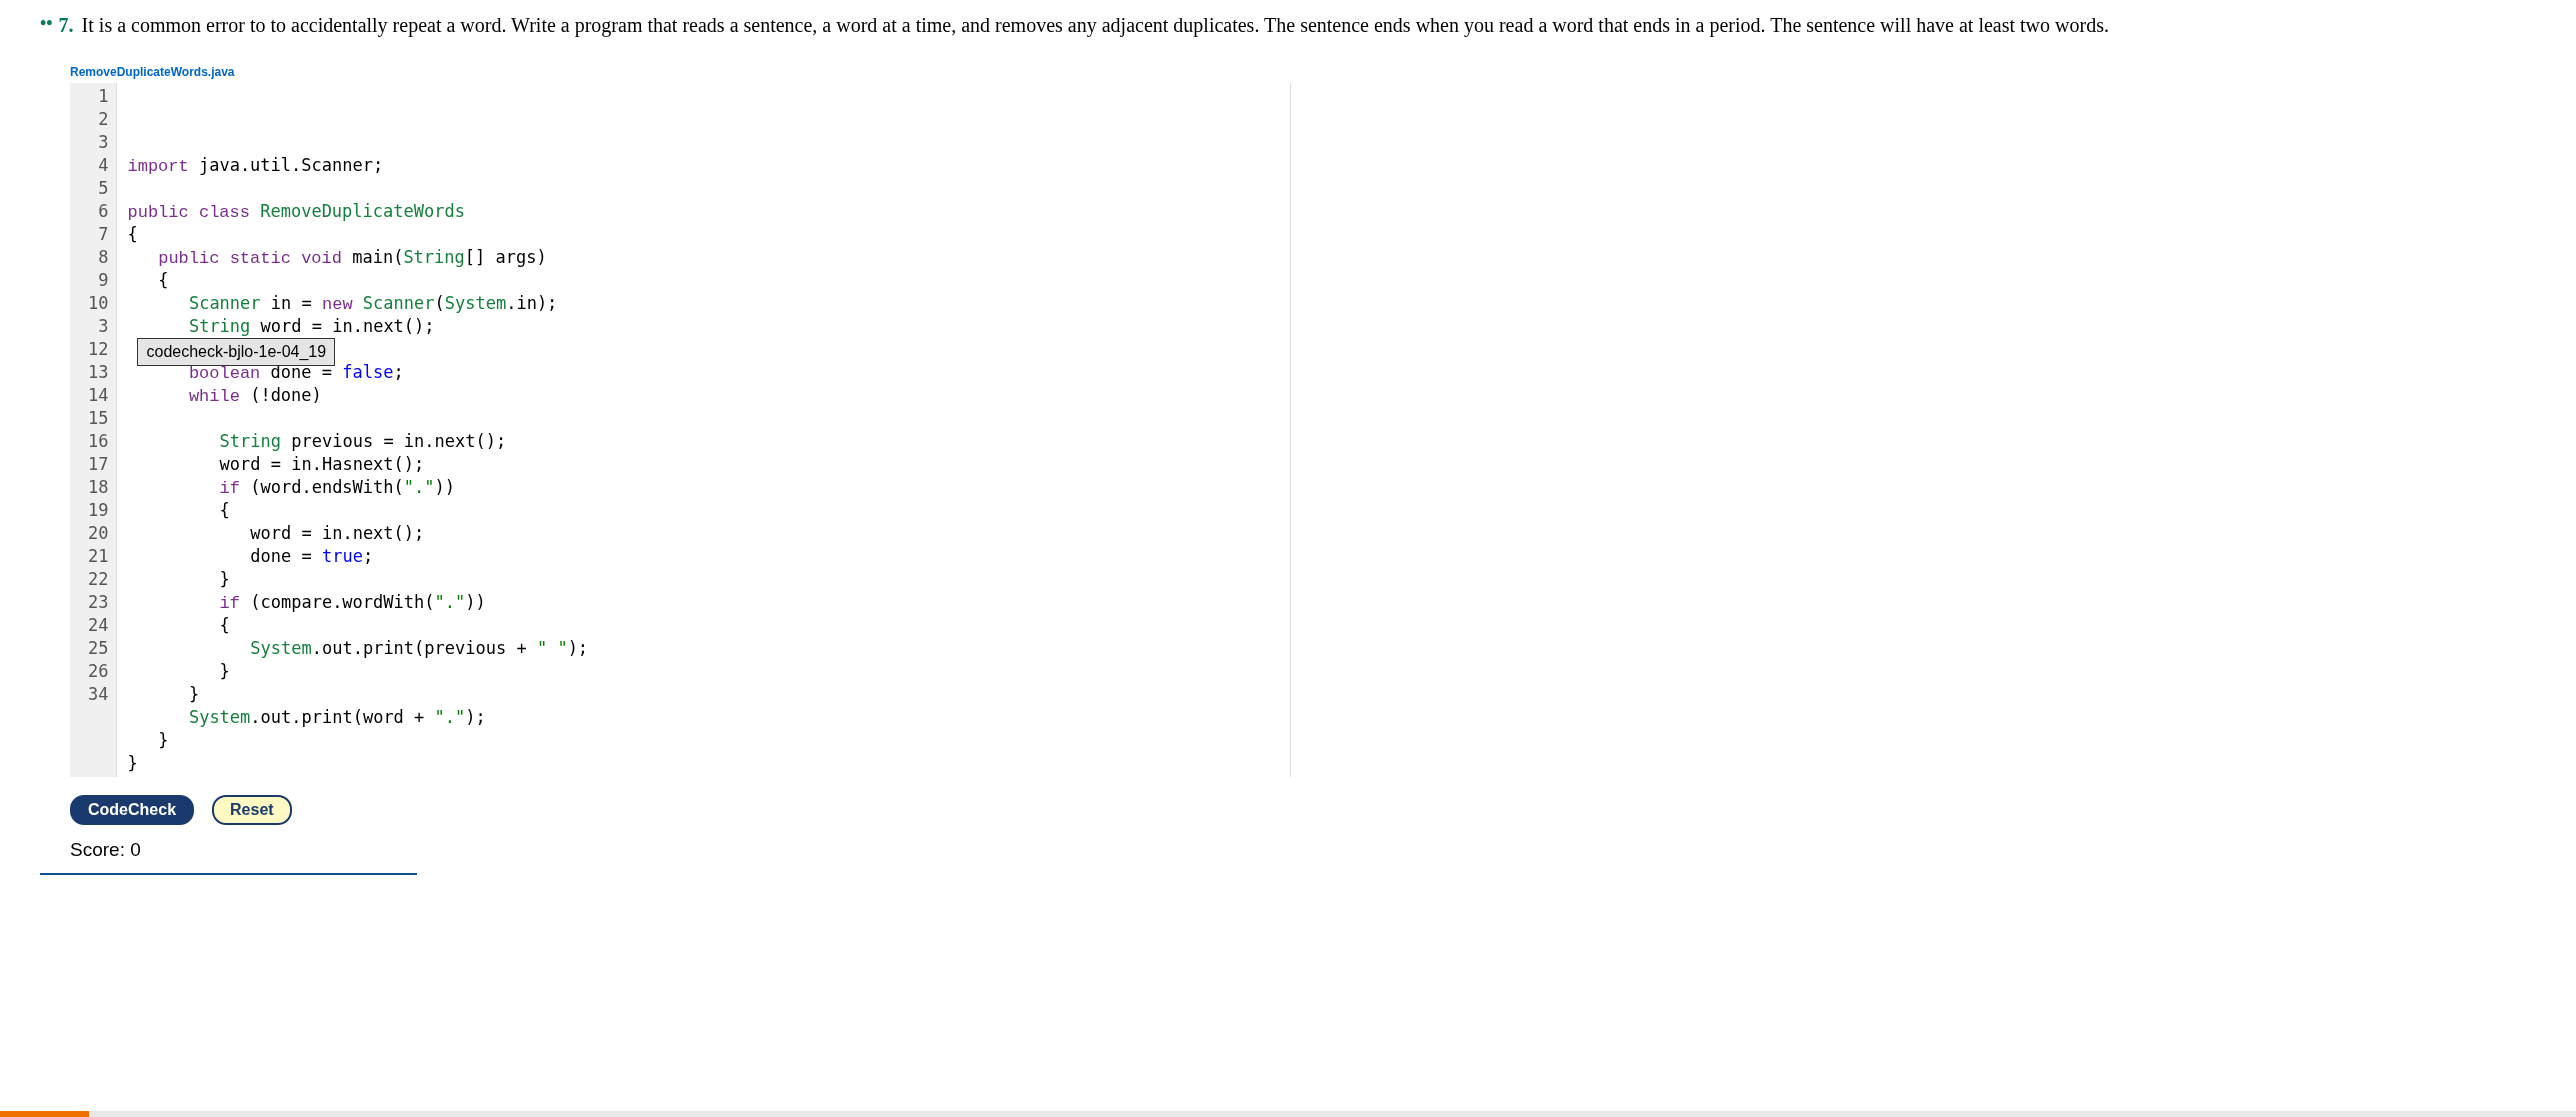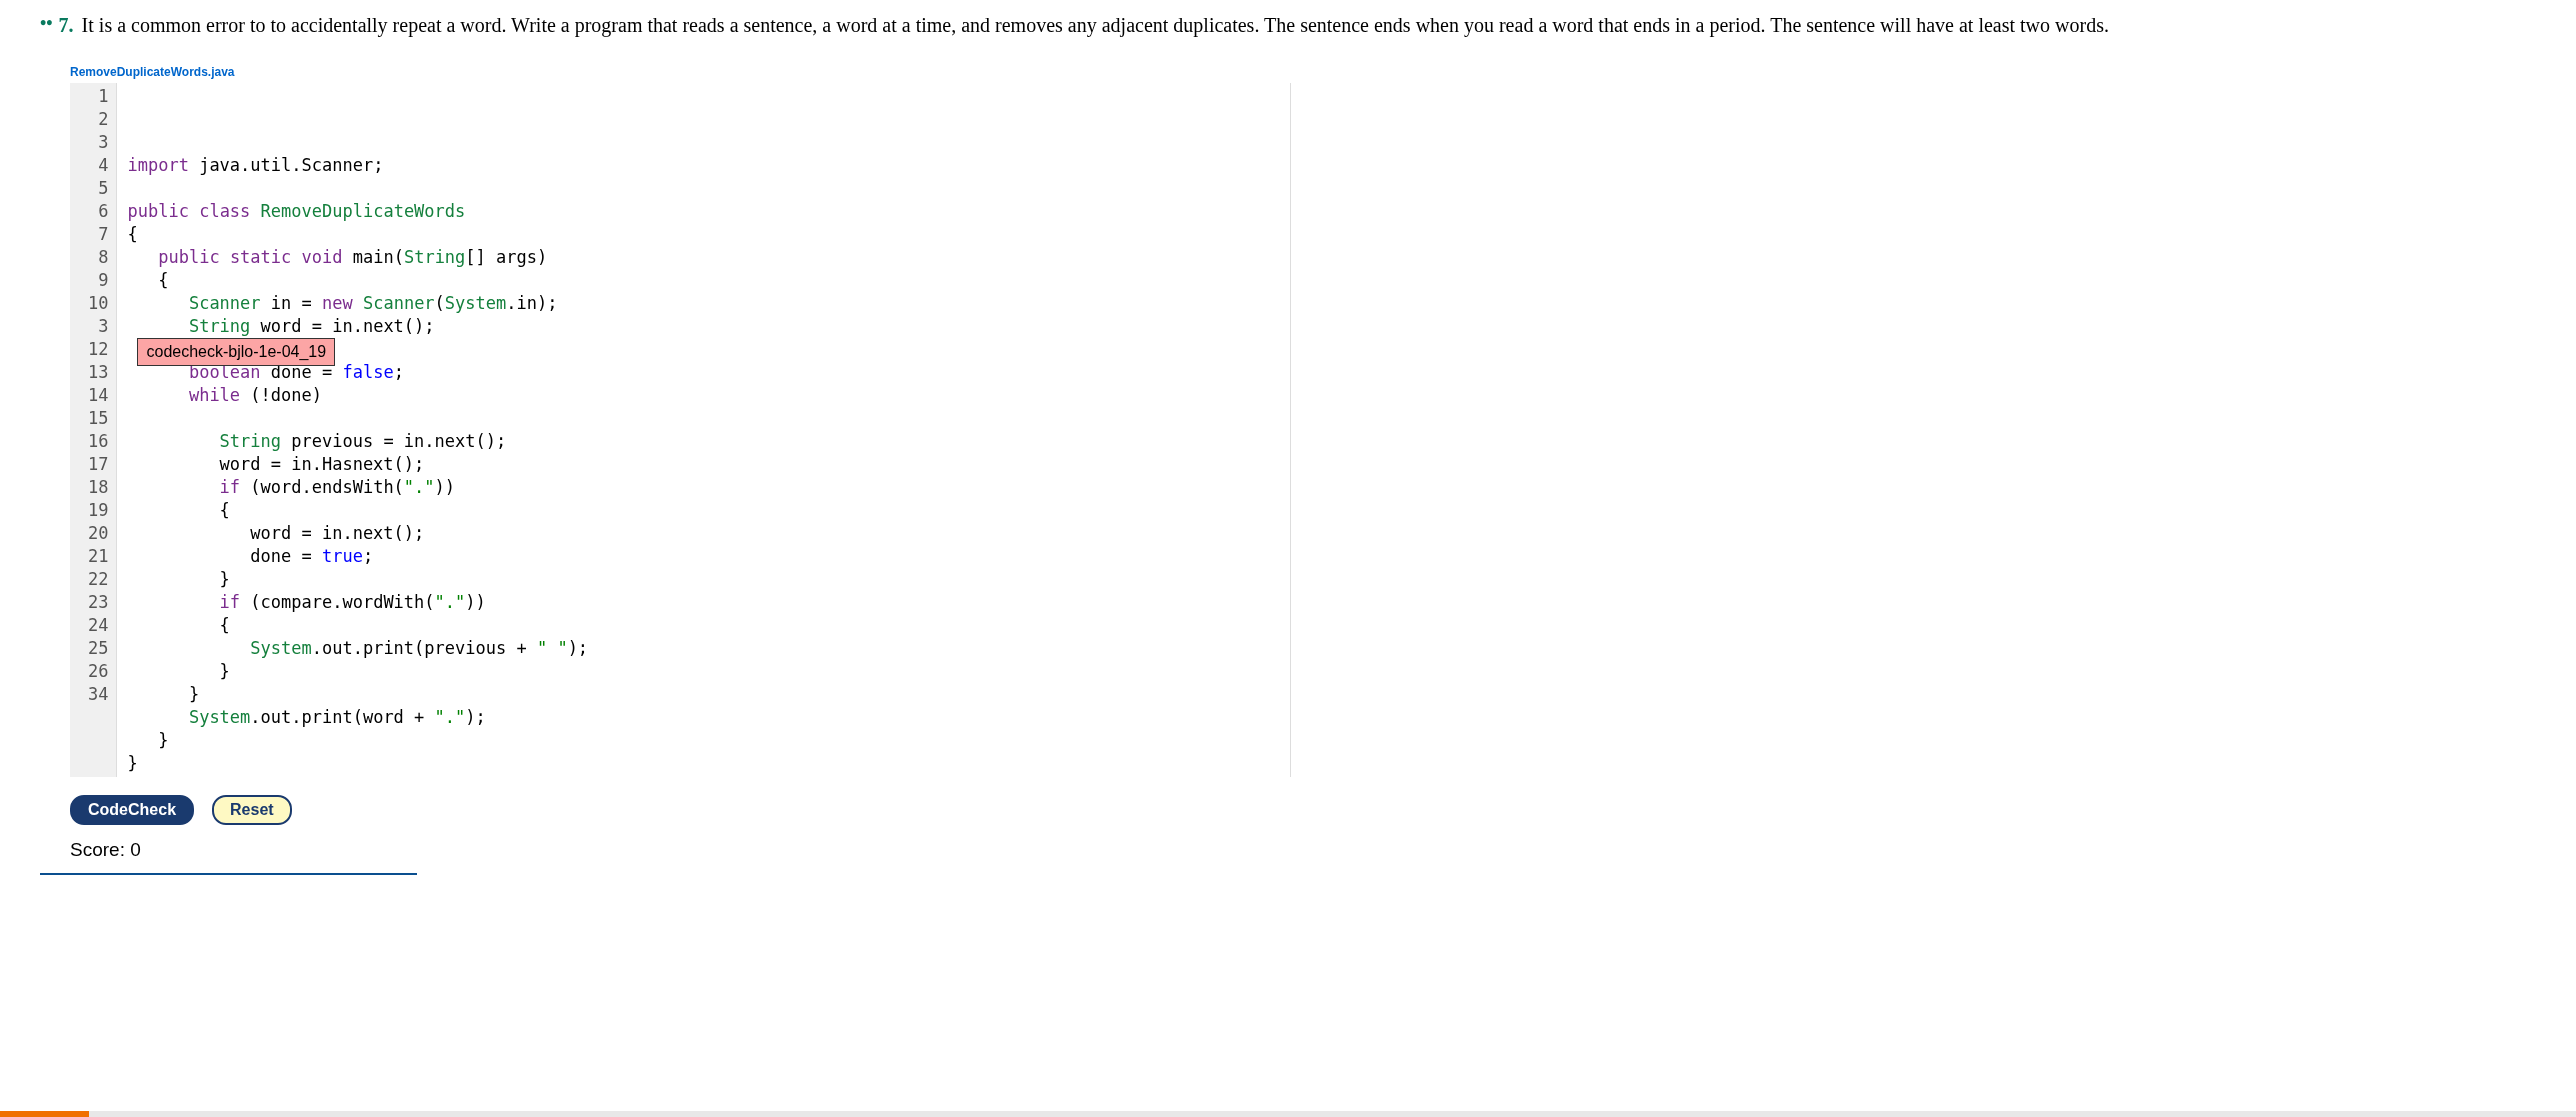--- a/index.html
+++ b/index.html
@@ -64,7 +64,7 @@
       position: relative;
     }
     .code-line { height: 23px; }
-    .kw-purple { color: #7b2d8e; }
+    .kw-purple { color: #7b2d8e; font-family: Liberation Mono, monospace; }
     .type { color: #15803d; }
     .str { color: #008000; }
     .bool { color: #0000ff; }

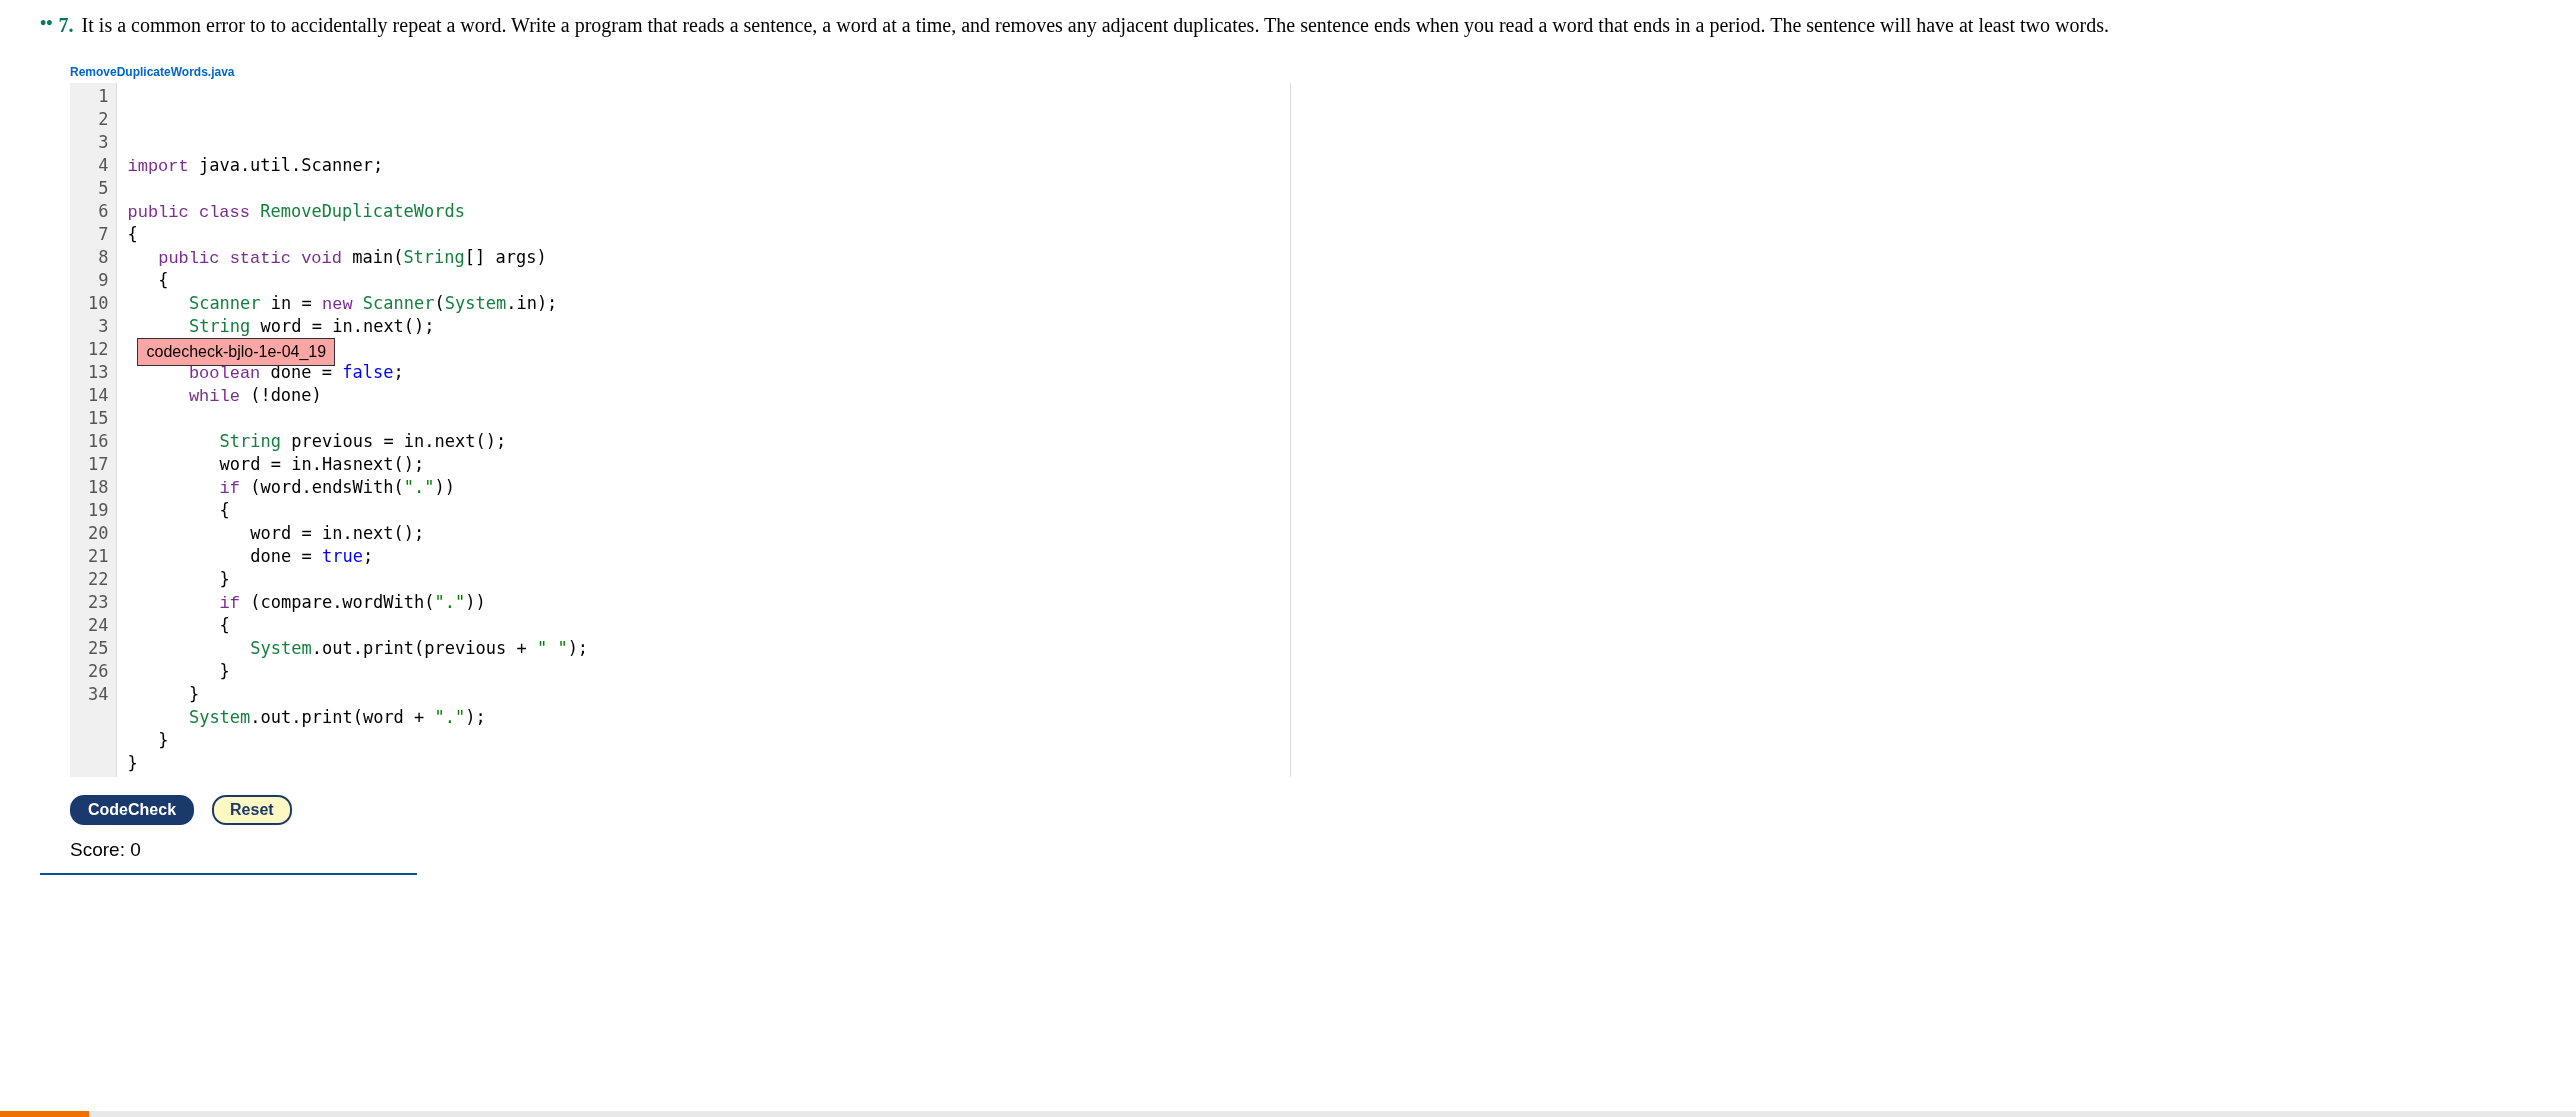--- a/index.html
+++ b/index.html
@@ -71,7 +71,7 @@
     .ident { color: #000; }
     .tooltip {
       position: absolute;
-      background: #fca5a5;
+      background: #e5e5e5;
       border: 1px solid #333;
       padding: 2px 8px;
       font-size: 16px;

